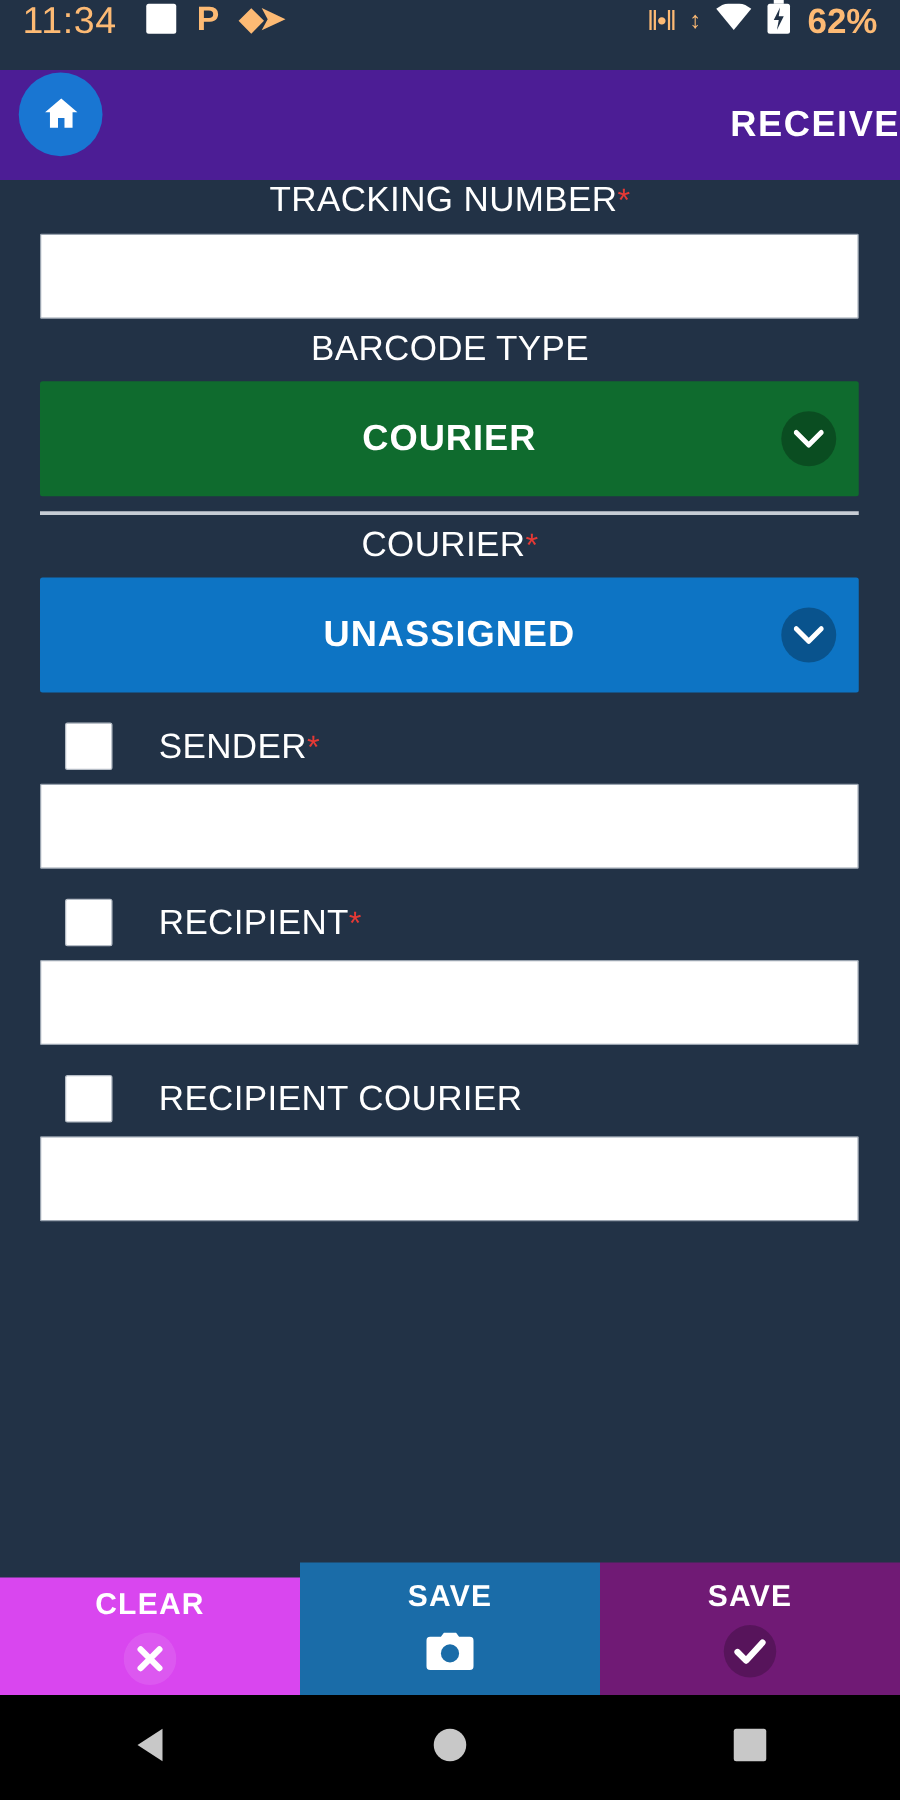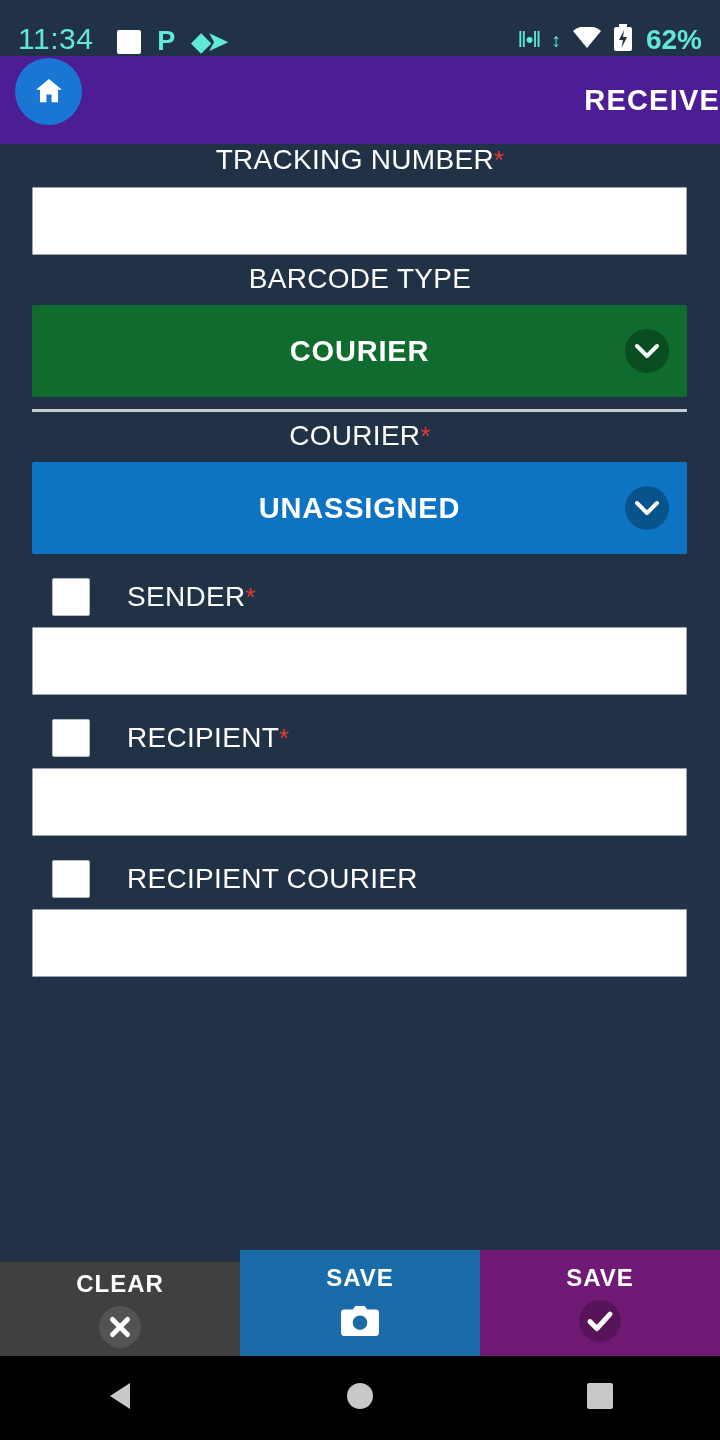--- a/index.html
+++ b/index.html
@@ -20,9 +20,9 @@
   .statusbar {
     height: 56px; flex: 0 0 56px;
     background: #223246;
-    display: flex; align-items: flex-end;
+    display: flex; align-items: flex-start;
     padding: 0 18px;
-    color: #5eead4;
+    color: #fdba74;
   }
   .status-clock {
     font-size: 30px; font-weight: 400; letter-spacing: 0.5px;

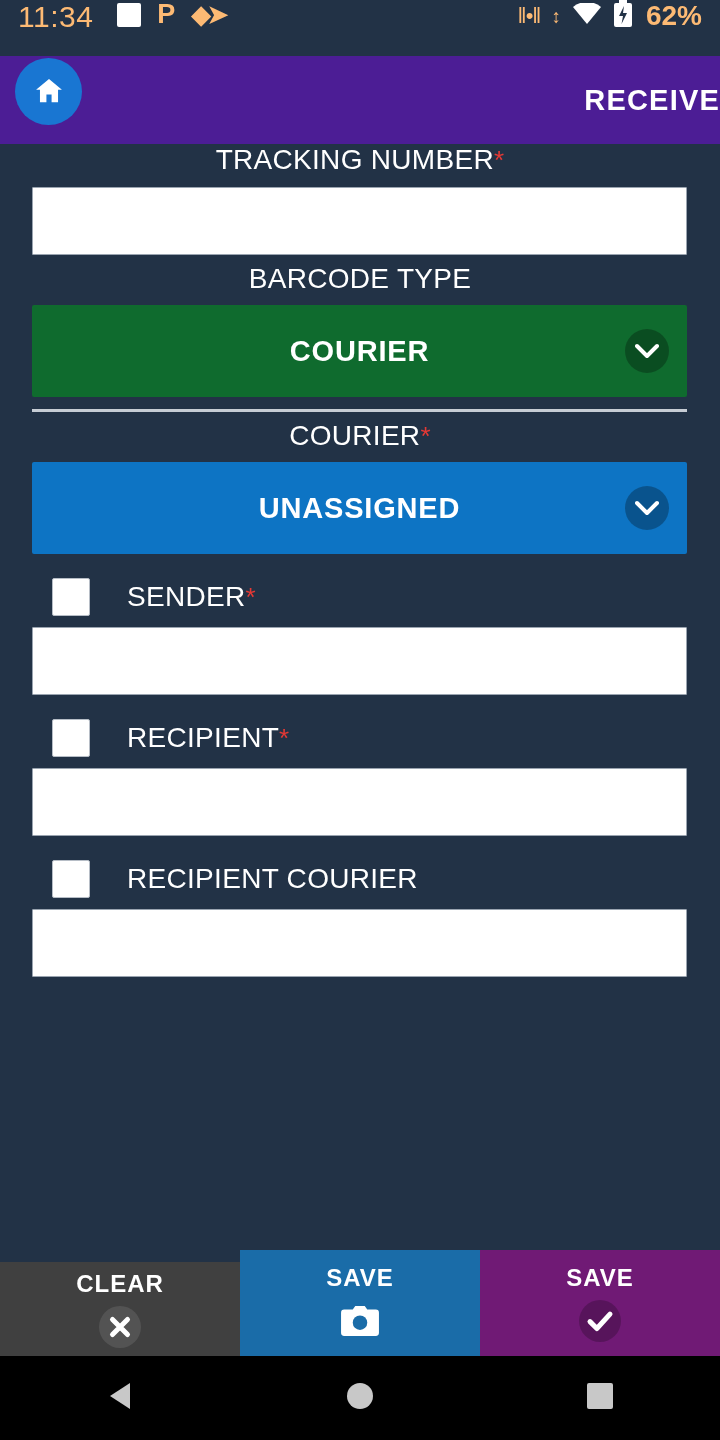--- a/index.html
+++ b/index.html
@@ -137,7 +137,7 @@
     gap: 8px;
     cursor: pointer; border: none;
   }
-  .act.clear { background: #404040; margin-top: 12px; }
+  .act.clear { background: #d946ef; margin-top: 12px; }
   .act.scan  { background: #1a6ca8; }
   .act.save  { background: #701a75; }
   .act-label { color: #ffffff; font-size: 24px; font-weight: 700; letter-spacing: 1px; }

